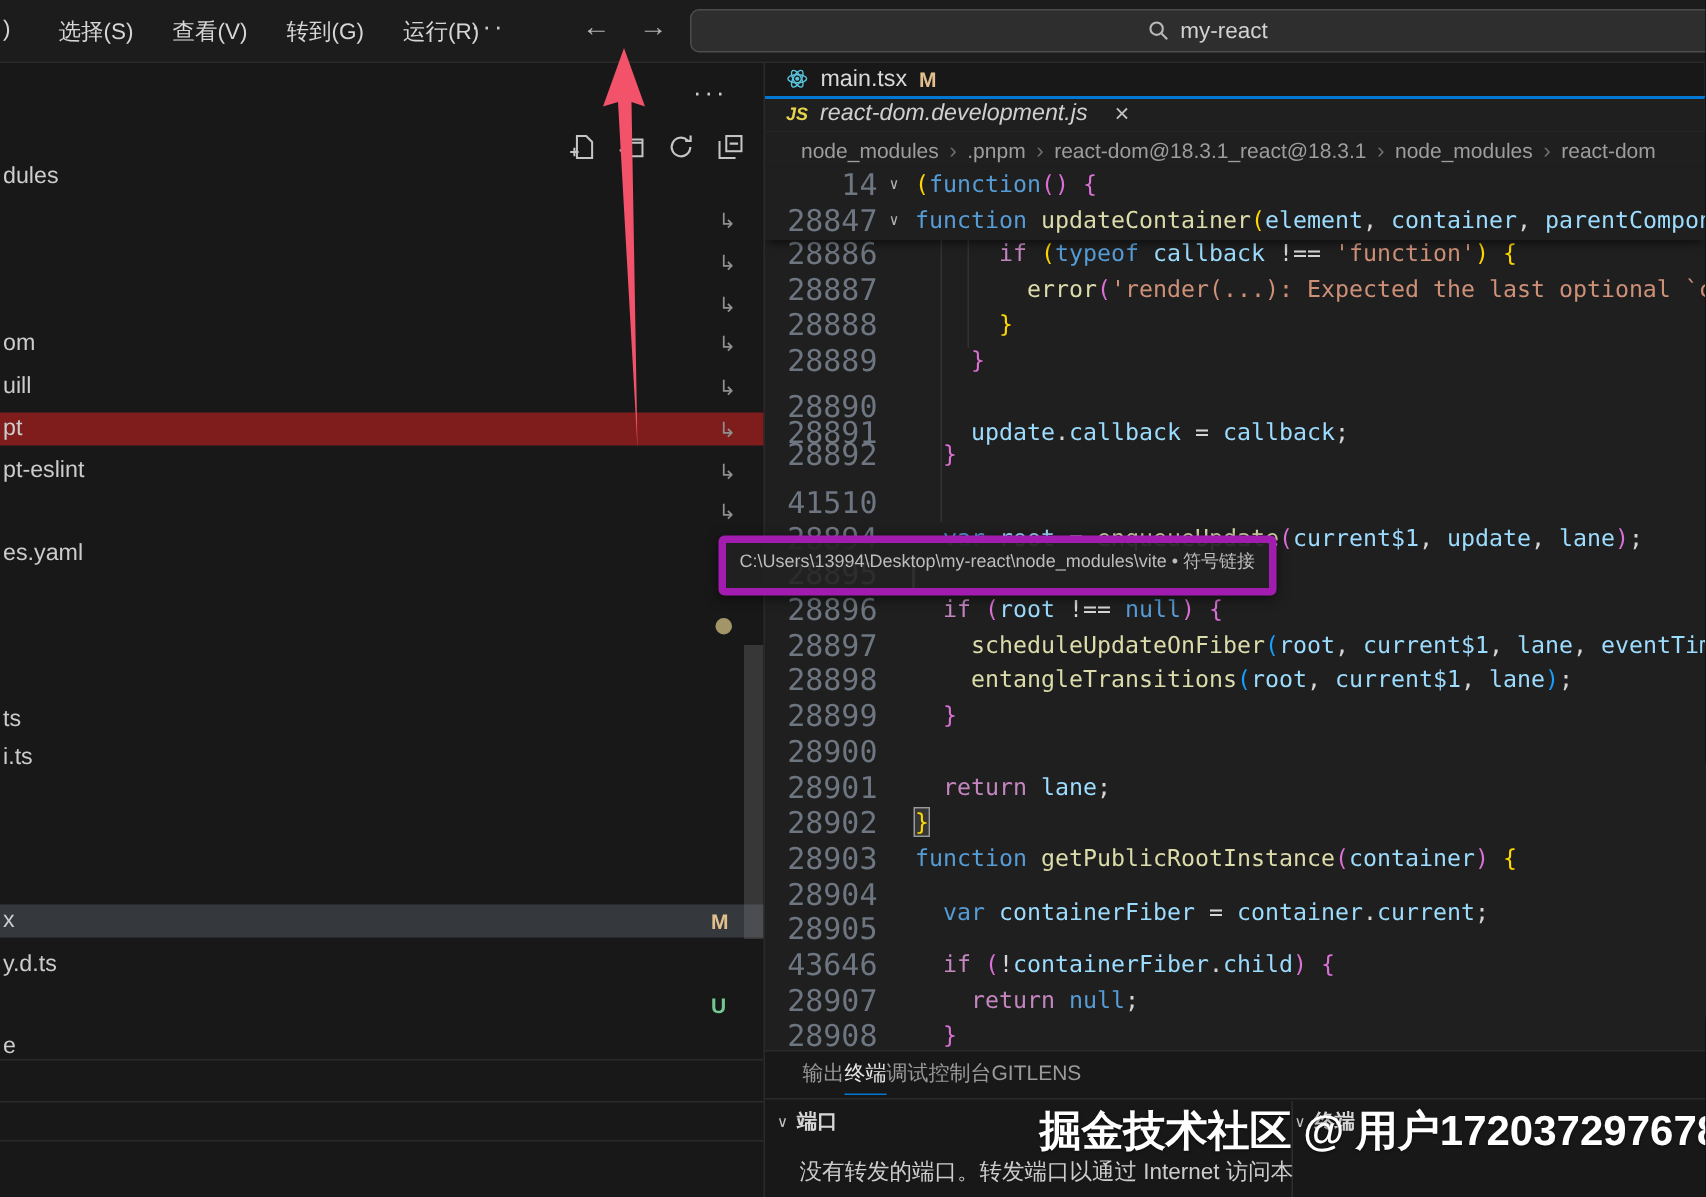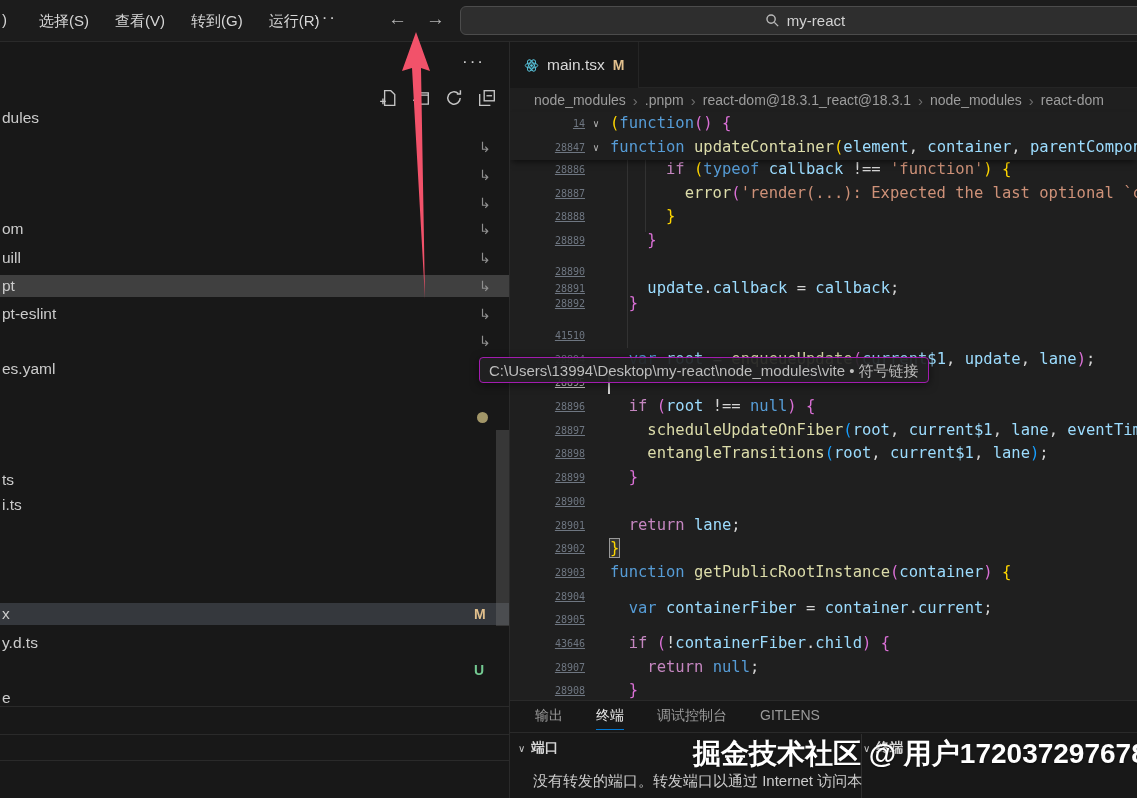--- a/index.html
+++ b/index.html
@@ -38,7 +38,7 @@
   .sb-dot { position:absolute; left:477px; top:370px; width:11px; height:11px; border-radius:50%; background:#a29668; }
   
   .editor { position:absolute; left:510px; top:42px; width:627px; height:658px; background:#1f1f1f; overflow:hidden; }
-  .tabbar { position:absolute; left:0; top:0; width:627px; height:46px; background:#181818; border-bottom:1px solid #252525; display:flex; }
+  .tabbar { position:absolute; left:0; top:0; width:627px; height:46px; background:#181818; border-bottom:1px solid #252525; display:flex;flex-direction:column; }
   .tab { height:46px; display:flex; align-items:center; padding:0 14px; gap:8px; border-right:1px solid #252525; background:#181818; }
   .tab.active { background:#1f1f1f; border-top:2px solid #0078d4; }
   .tlabel { font-size:15.5px; color:#d8d8d8; white-space:nowrap; }

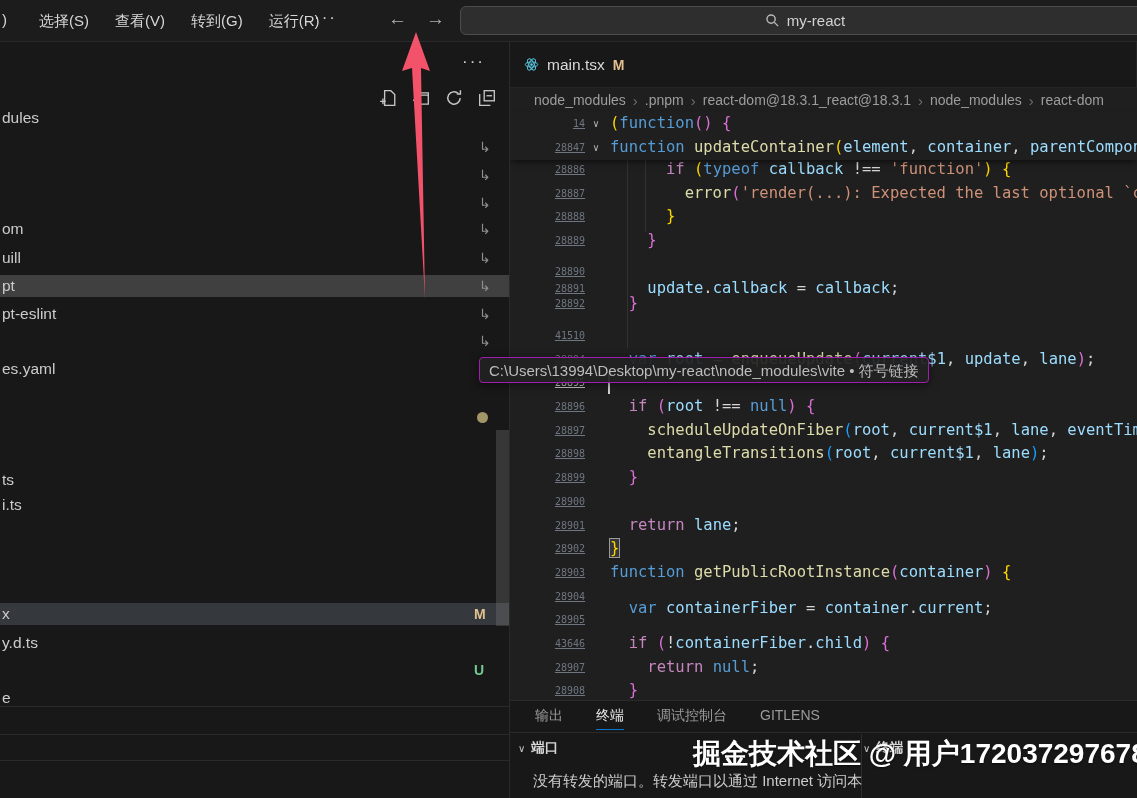--- a/index.html
+++ b/index.html
@@ -220,6 +220,11 @@
           <span class="tlabel">main.tsx</span>
           <span class="tmod">M</span>
         </div>
+        <div class="tab active">
+          <span class="jsbadge">JS</span>
+          <span class="tlabel it">react-dom.development.js</span>
+          <span class="tclose">×</span>
+        </div>
       </div>
     <div class="breadcrumb">
         <span class="bitem">node_modules</span>

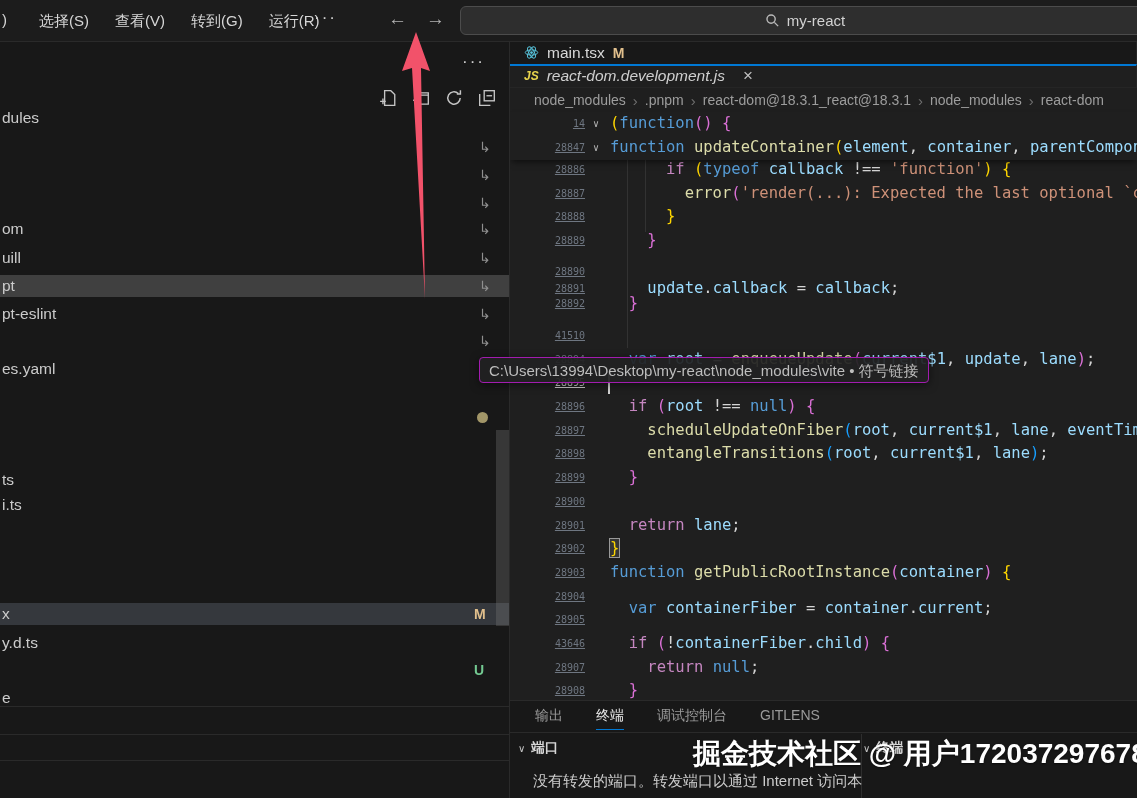--- a/index.html
+++ b/index.html
@@ -56,7 +56,7 @@
     box-shadow:0 4px 6px -2px rgba(0,0,0,0.55); }
   .codearea { position:absolute; left:0; top:116px; width:627px; height:542px; overflow:hidden; }
   .cl { position:absolute; left:0; width:627px; height:23.7px; line-height:23.7px; }
-  .lnum { position:absolute; left:0; width:75px; text-align:right; color:#6e7681; font-size:10px;text-decoration:underline; }
+  .lnum { position:absolute; left:0; width:75px; text-align:right; color:#6e7681; font-size:20px; }
   .lnum.cur { color:#c6c6c6; }
   .fold { position:absolute; left:83px; top:0; font-size:10px; color:#b5b5b5; line-height:23.7px; }
   .lcode { position:absolute; left:100px; white-space:pre; font-size:15.5px; color:#d4d4d4; }

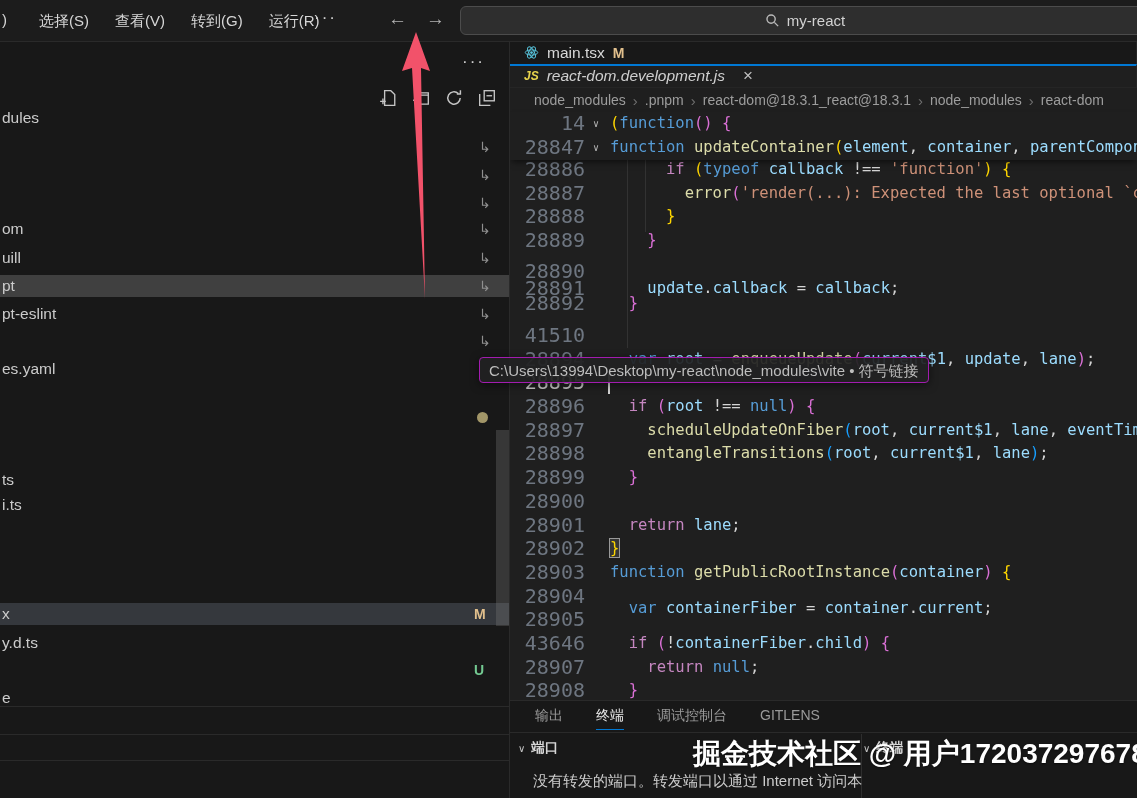--- a/index.html
+++ b/index.html
@@ -26,7 +26,7 @@
   .sb-tools { position:absolute; left:378px; top:46px; display:flex; gap:13px; }
   .sb-tools .tbtn { width:20px; height:20px; display:flex; align-items:center; justify-content:center; }
   .srow { position:absolute; left:0; width:510px; height:22px; line-height:22px; }
-  .srow.hl1 { background:#404040; }
+  .srow.hl1 { background:#7f1d1d; }
   .srow.hl2 { background:#35383d; }
   .slabel { position:absolute; left:2px; font-size:15.5px; color:#cccccc; }
   .ssym { position:absolute; left:479px; font-size:14px; color:#8f8f8f; }

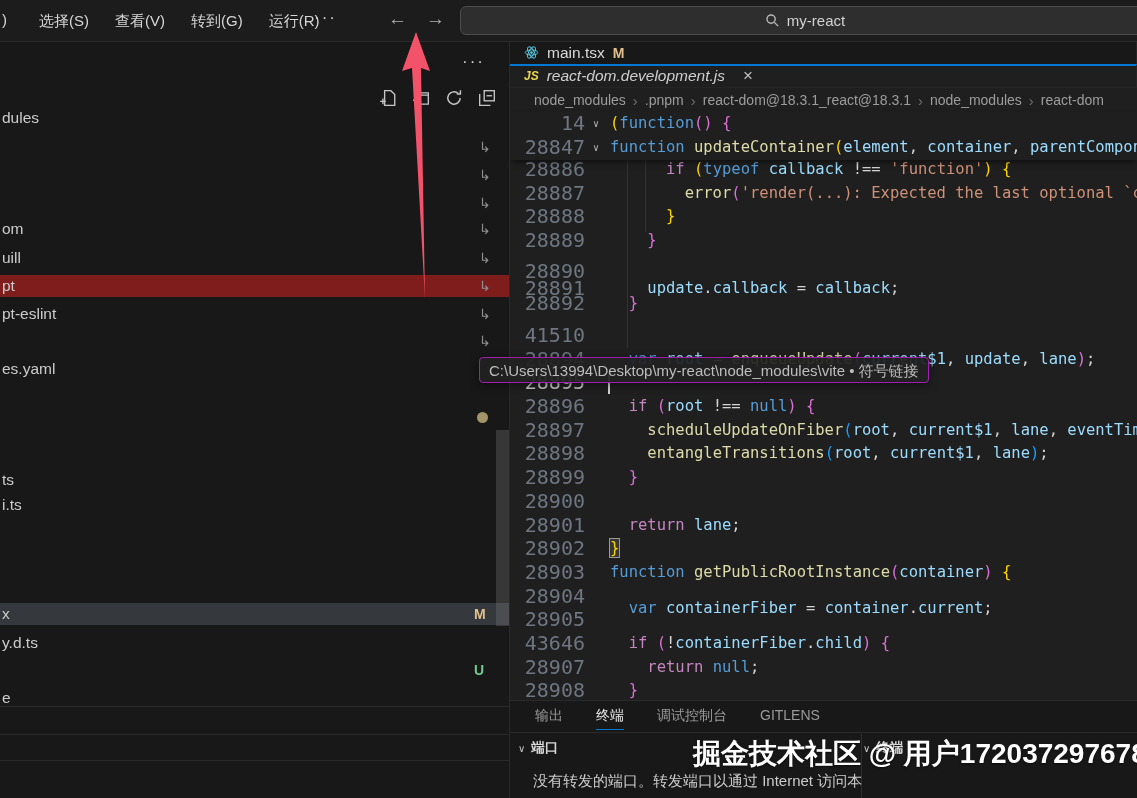--- a/index.html
+++ b/index.html
@@ -80,9 +80,9 @@
   .panel-vdiv { position:absolute; left:351px; top:33px; width:1px; height:65px; background:#2e2e2e; }
   .ports-empty { position:absolute; left:23px; top:71px; font-size:15px; color:#cccccc; white-space:nowrap; }
   
-  .tooltip { position:absolute; left:479px; top:357px; height:26px; line-height:21px; padding:2px 9px;
-    background:rgba(33,33,34,0.93); border:1px solid #a21caf; border-radius:4px;
-    font-size:15px; color:#bdbdbd; white-space:nowrap; z-index:20; box-shadow:0 2px 8px rgba(0,0,0,0.5); }
+  .tooltip { position:absolute; left:479px; top:357px; height:40px; line-height:21px; padding:2px 9px;
+    background:rgba(33,33,34,0.93); border:5px solid #a21caf; border-radius:4px;
+    font-size:12px; color:#bdbdbd; white-space:nowrap; z-index:20; box-shadow:0 2px 8px rgba(0,0,0,0.5); }
   .watermark { position:absolute; left:693px; top:735px; font-size:28px; font-weight:600; color:#ffffff;
     white-space:nowrap; z-index:30; text-shadow:0 1px 2px rgba(0,0,0,0.55); }
   .annot { position:absolute; left:0; top:0; z-index:40; pointer-events:none; }

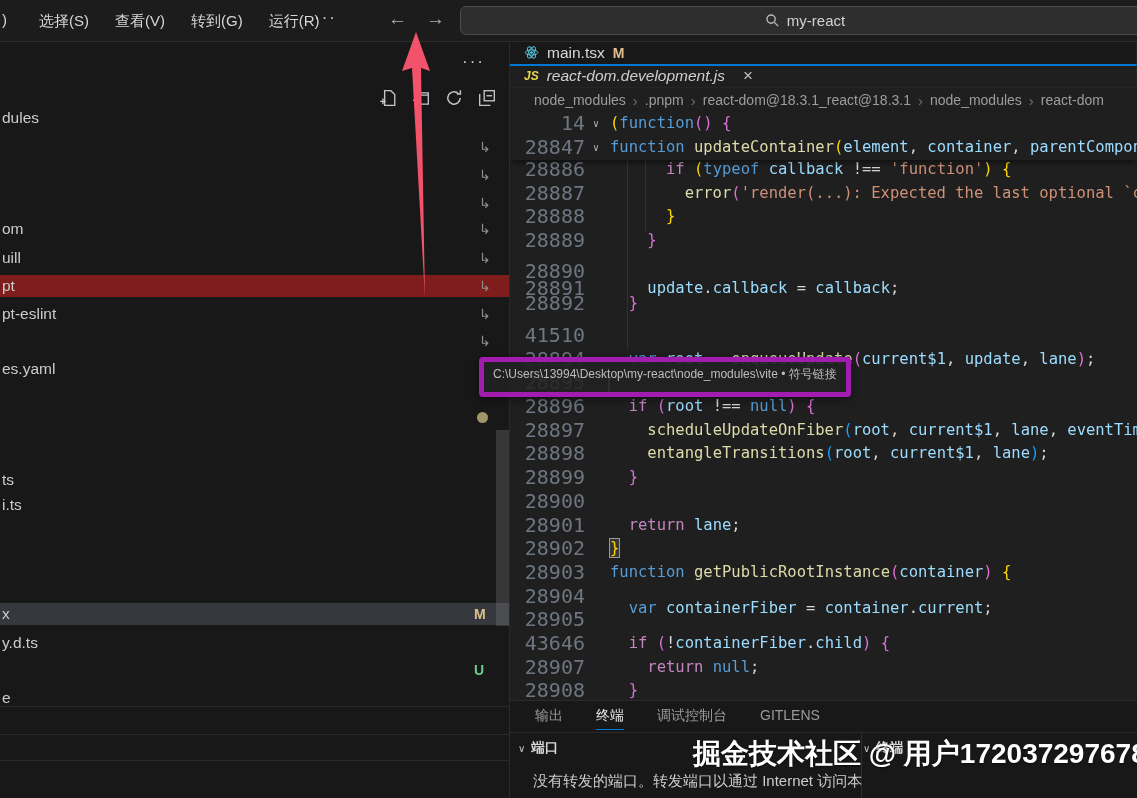--- a/index.html
+++ b/index.html
@@ -68,7 +68,7 @@
   .cursorbar { position:absolute; left:98px; top:329px; width:2px; height:23px; background:#d4d4d4; z-index:3; }
   
   .panel { position:absolute; left:510px; top:700px; width:627px; height:98px; background:#181818; border-top:1px solid #2a2a2a; }
-  .ptabs { position:absolute; left:25px; top:0; height:30px; display:flex; gap:33px; align-items:center; }
+  .ptabs { position:absolute; left:25px; top:0; height:30px; display:flex; align-items:center; }
   .ptab { font-size:14px; color:#9a9a9a; height:28px; line-height:26px; }
   .ptab.active { color:#e7e7e7; border-bottom:1.5px solid #0078d4; }
   .panel-sep { position:absolute; left:0; top:31px; width:627px; height:1px; background:#2a2a2a; }

